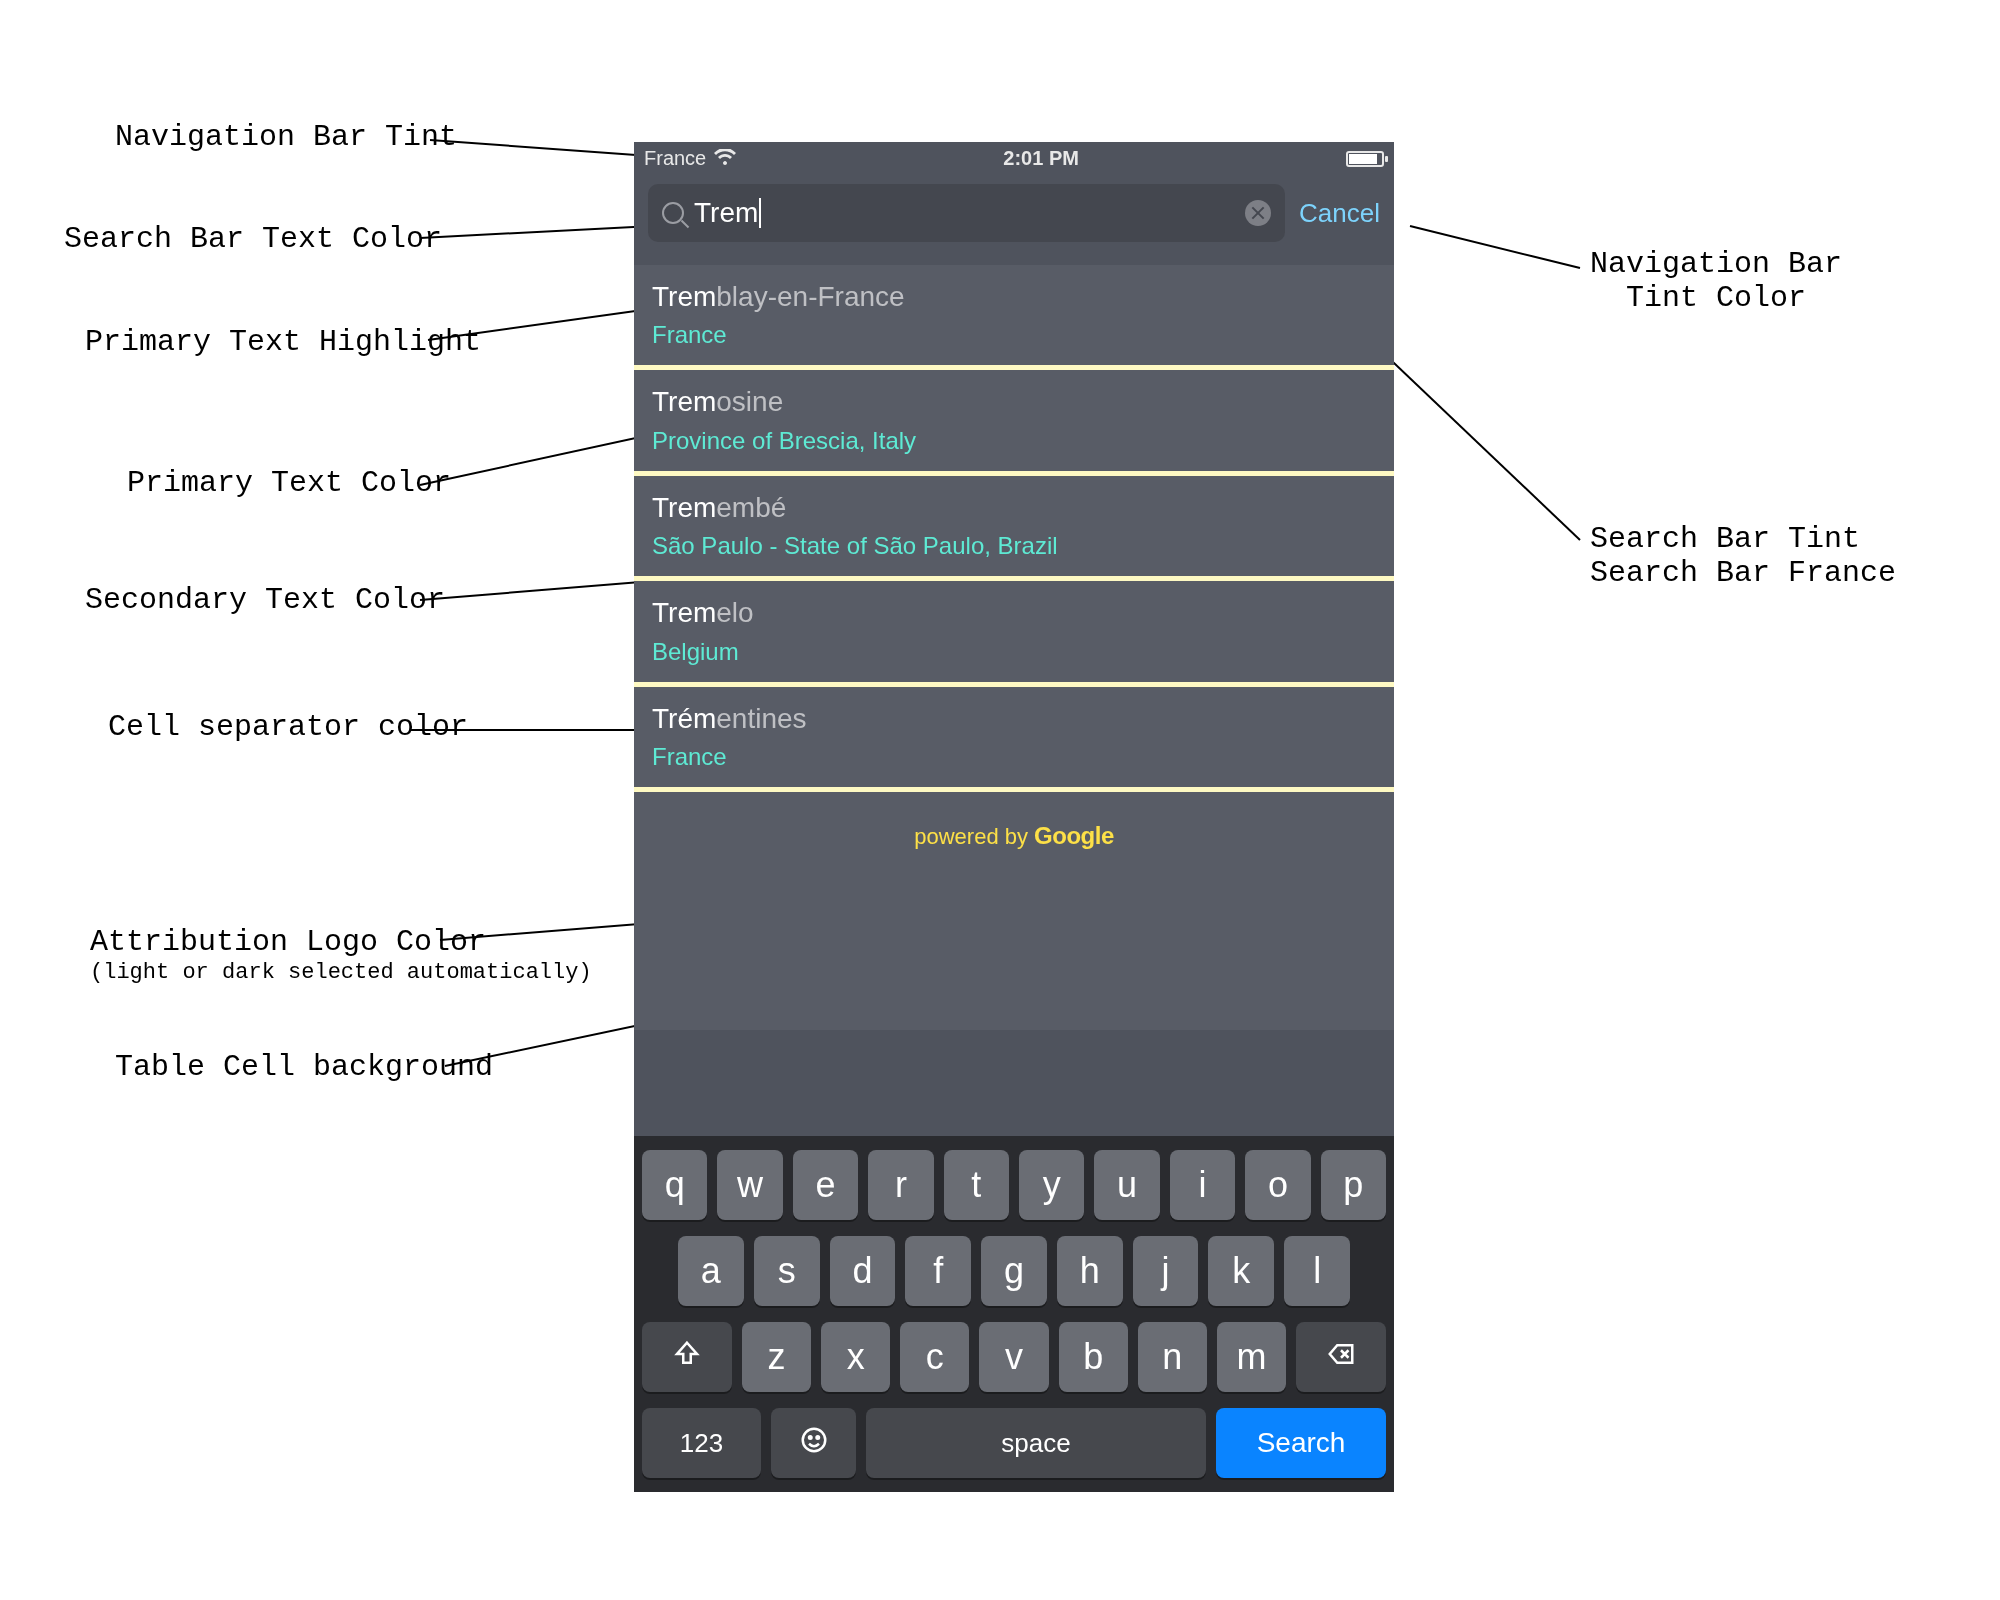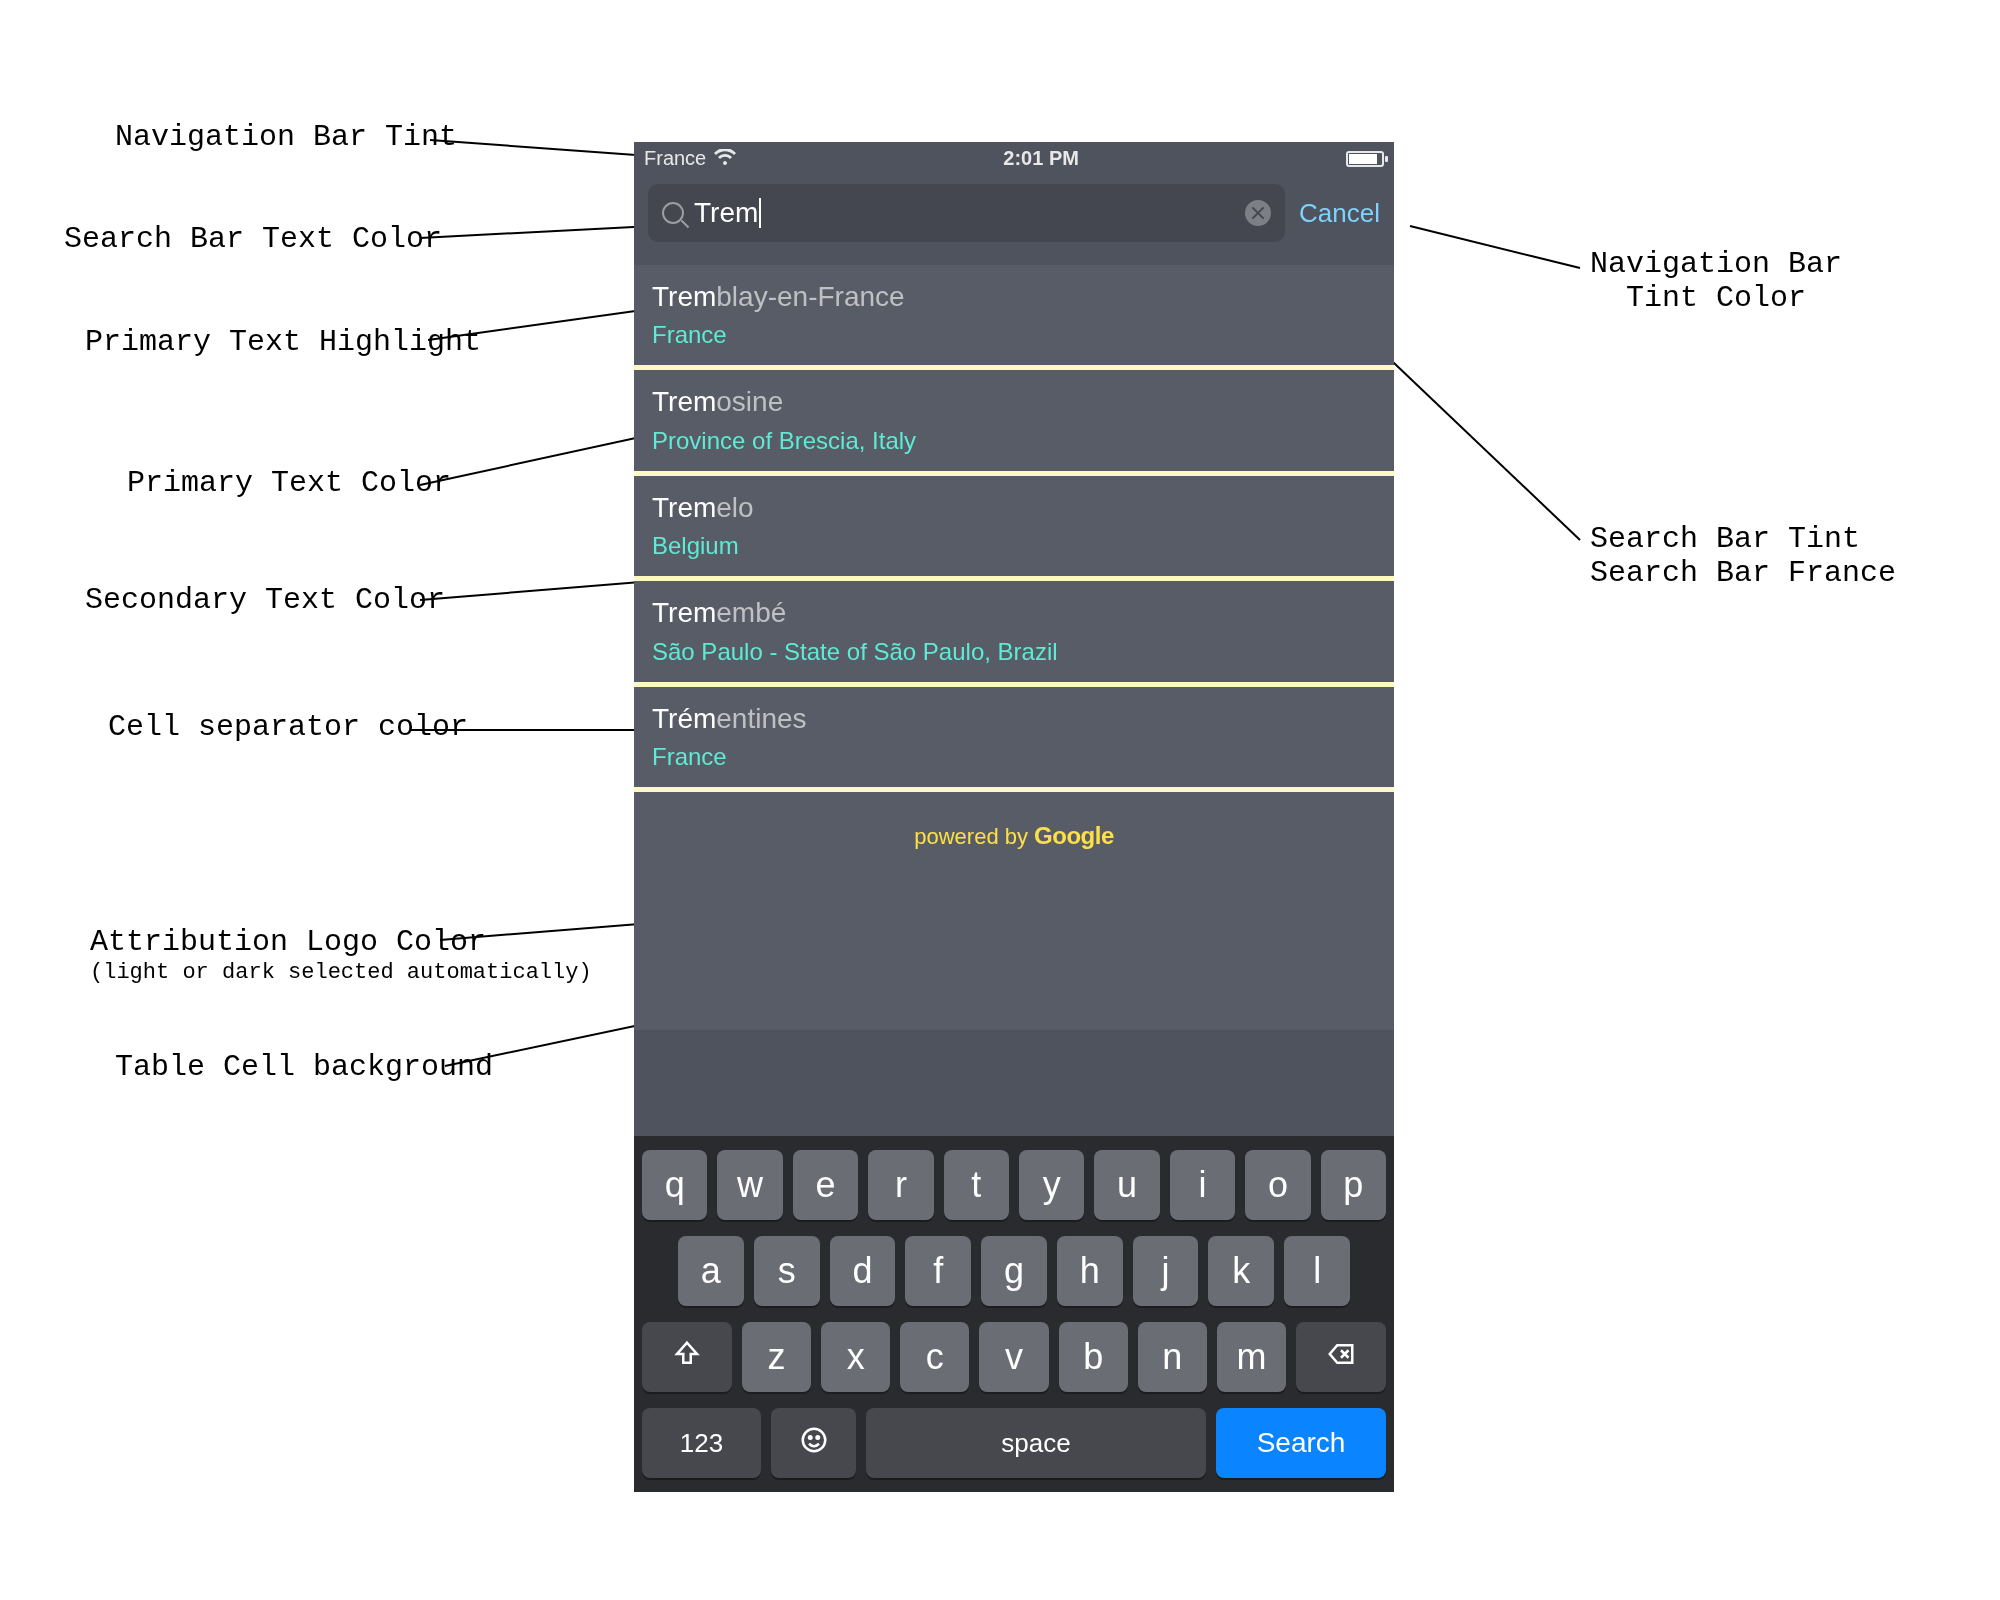--- a/index.html
+++ b/index.html
@@ -232,12 +232,12 @@
       <div class="secondary">Province of Brescia, Italy</div>
     </div>
     <div class="cell">
+      <div class="primary"><span class="hl">Trem</span><span>embé</span></div>
+      <div class="secondary">São Paulo - State of São Paulo, Brazil</div>
+    </div>
+    <div class="cell">
       <div class="primary"><span class="hl">Trem</span><span>elo</span></div>
       <div class="secondary">Belgium</div>
-    </div>
-    <div class="cell">
-      <div class="primary"><span class="hl">Trem</span><span>embé</span></div>
-      <div class="secondary">São Paulo - State of São Paulo, Brazil</div>
     </div>
     <div class="cell">
       <div class="primary"><span class="hl">Trém</span><span>entines</span></div>

